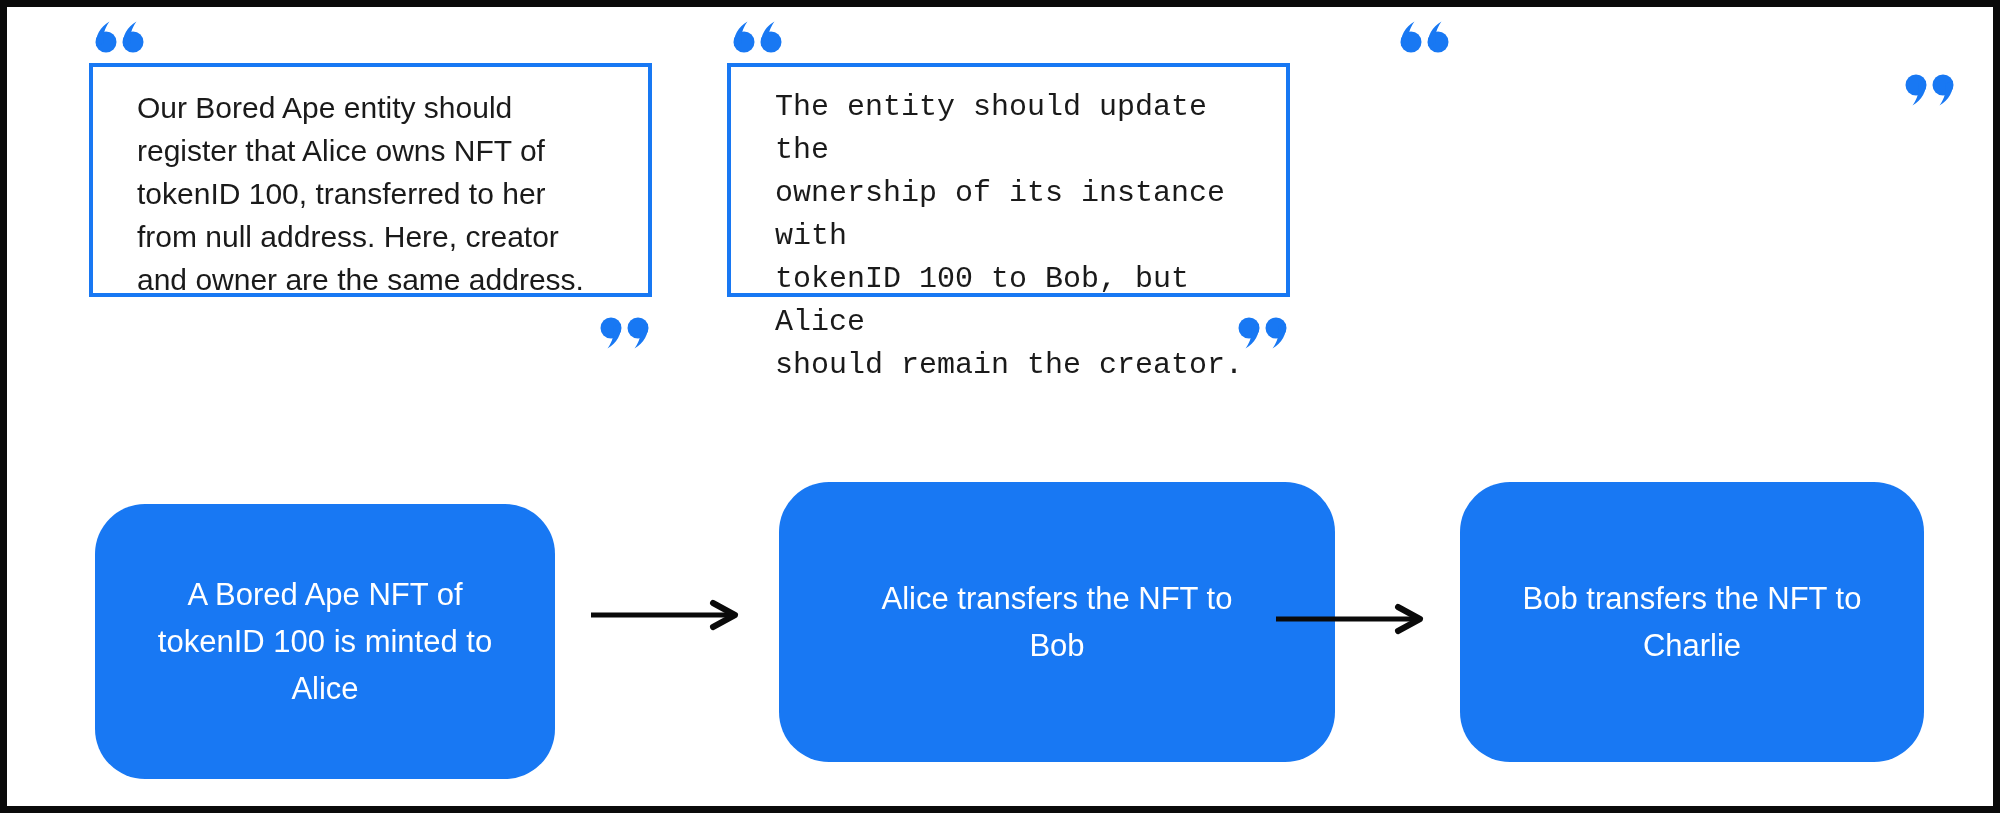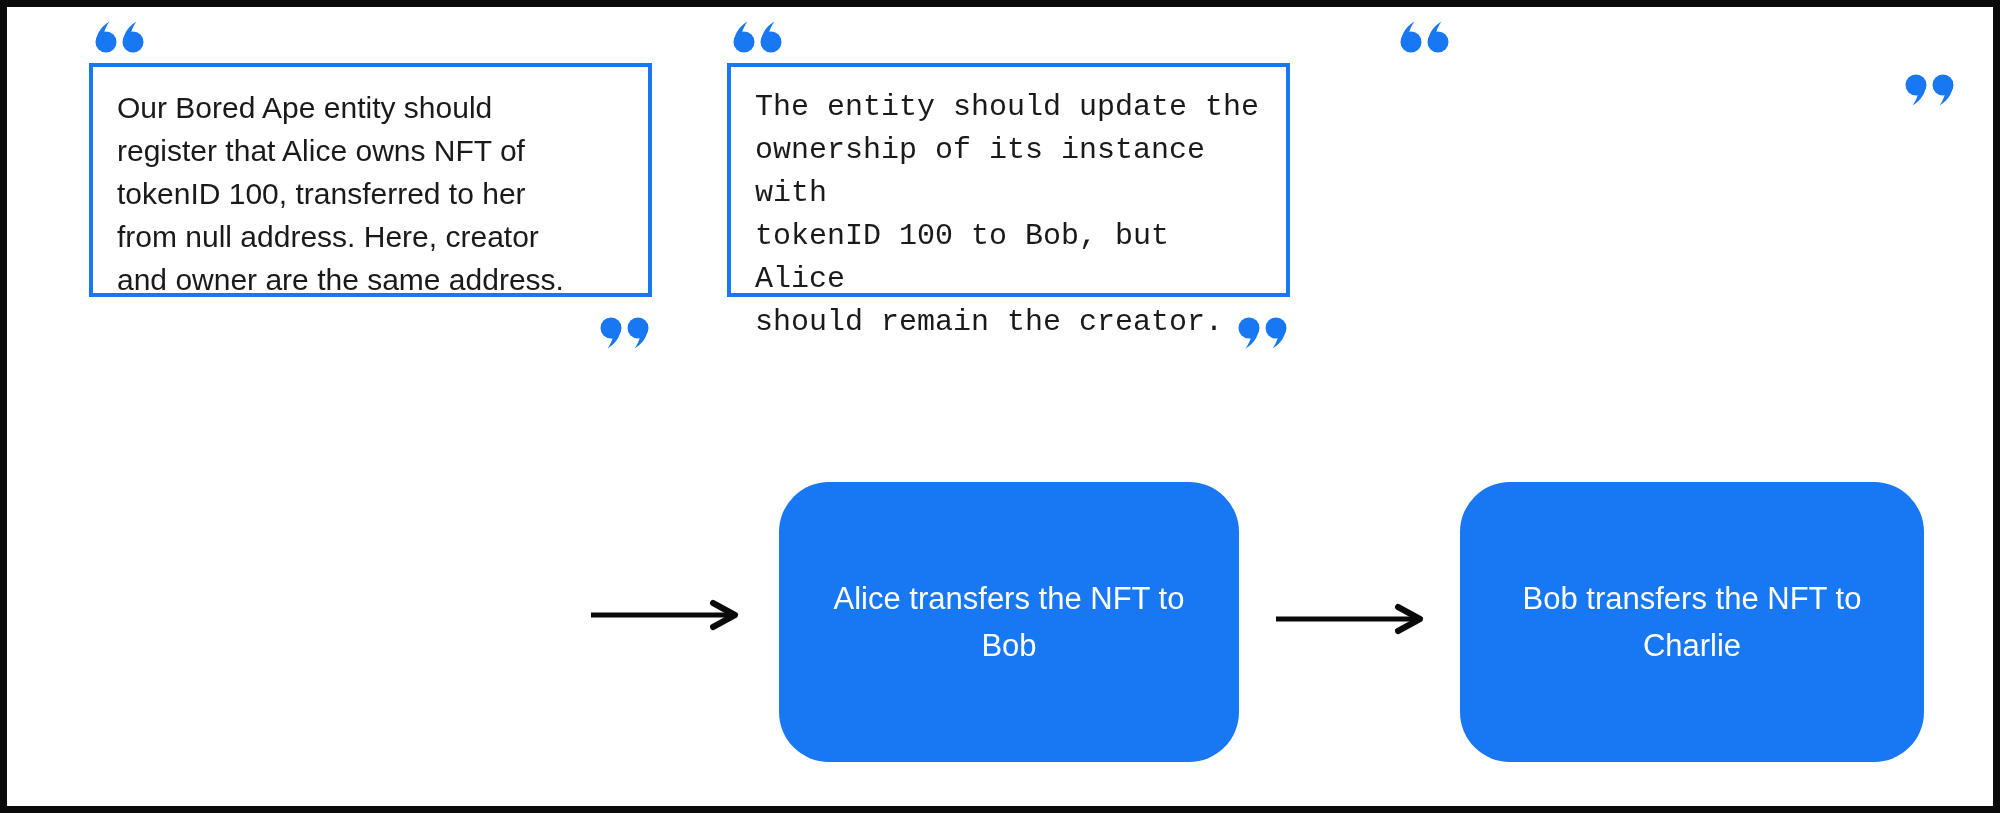--- a/index.html
+++ b/index.html
@@ -40,6 +40,7 @@
     line-height:43px;
     color:var(--quote-text);
     white-space:pre-line;
+    margin-left:20px;
   }
   
   .flow-box{

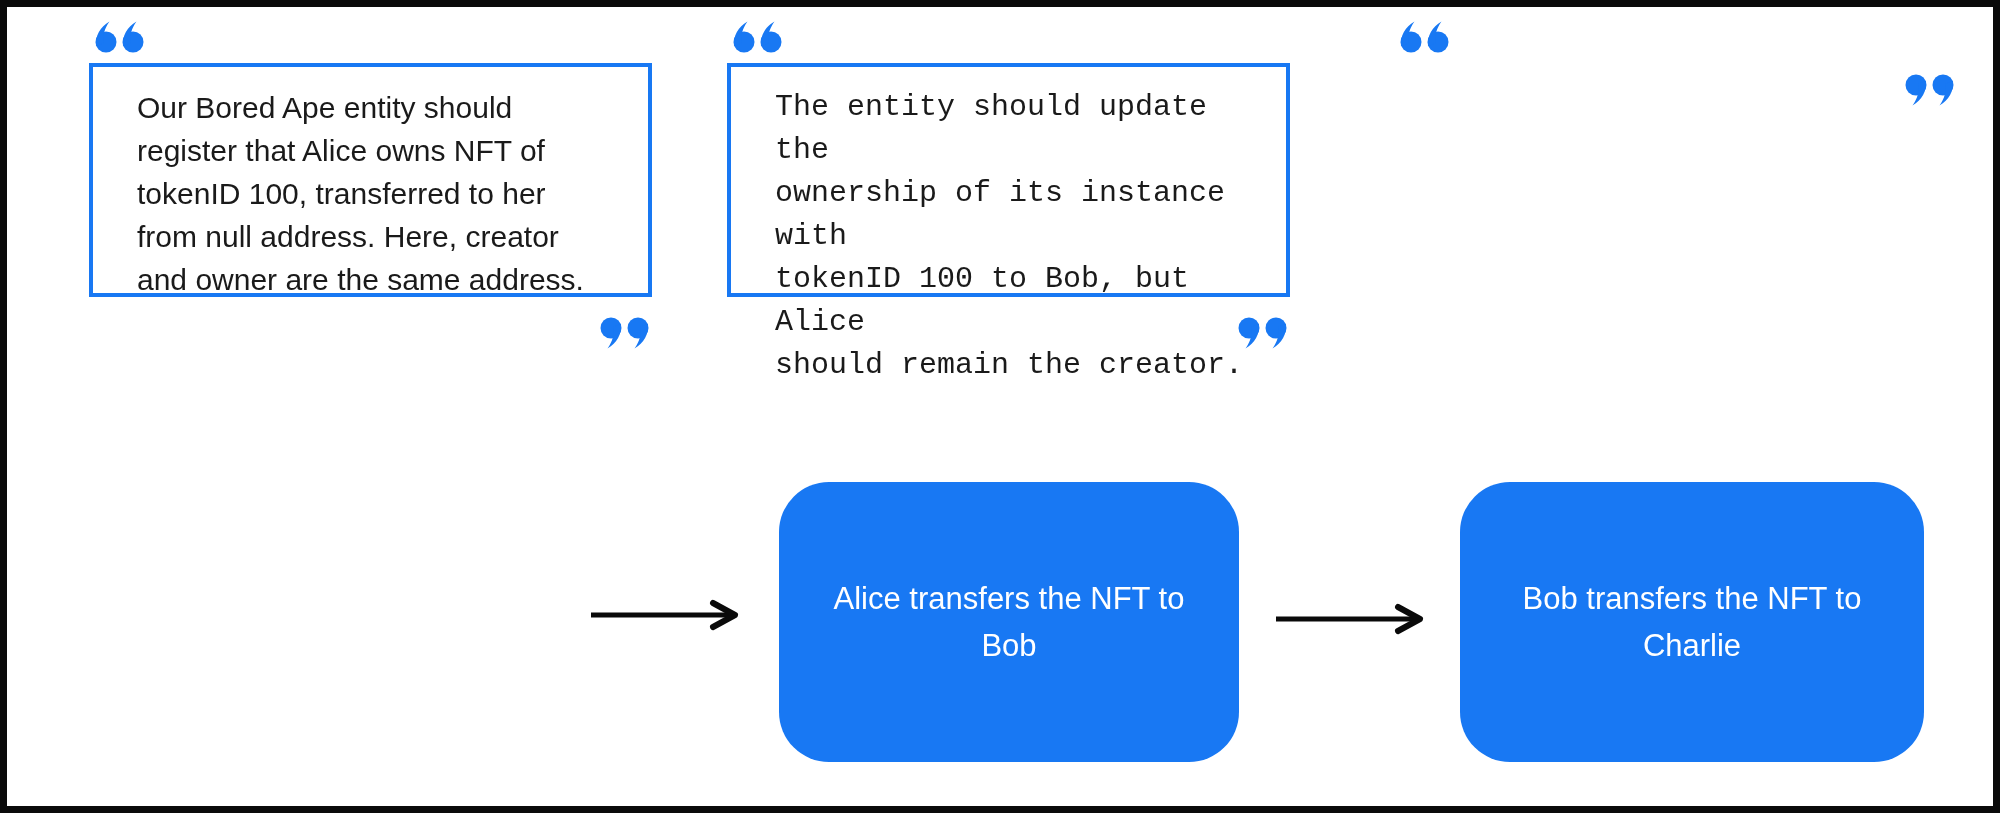--- a/index.html
+++ b/index.html
@@ -159,6 +159,11 @@
     </svg>
   </div>
 
+  <div class="flow-box" style="left:88px;top:497px;width:460px;height:275px;padding:0 42px;">
+    <span class="step-label">A Bored Ape NFT of
+tokenID 100 is minted to
+Alice</span>
+  </div>
 
   <svg class="arrow" style="left:580px;top:591px;" width="165" height="34" viewBox="0 0 165 34">
     <path d="M4 17 H142" stroke="currentColor" stroke-width="5" fill="none"></path>

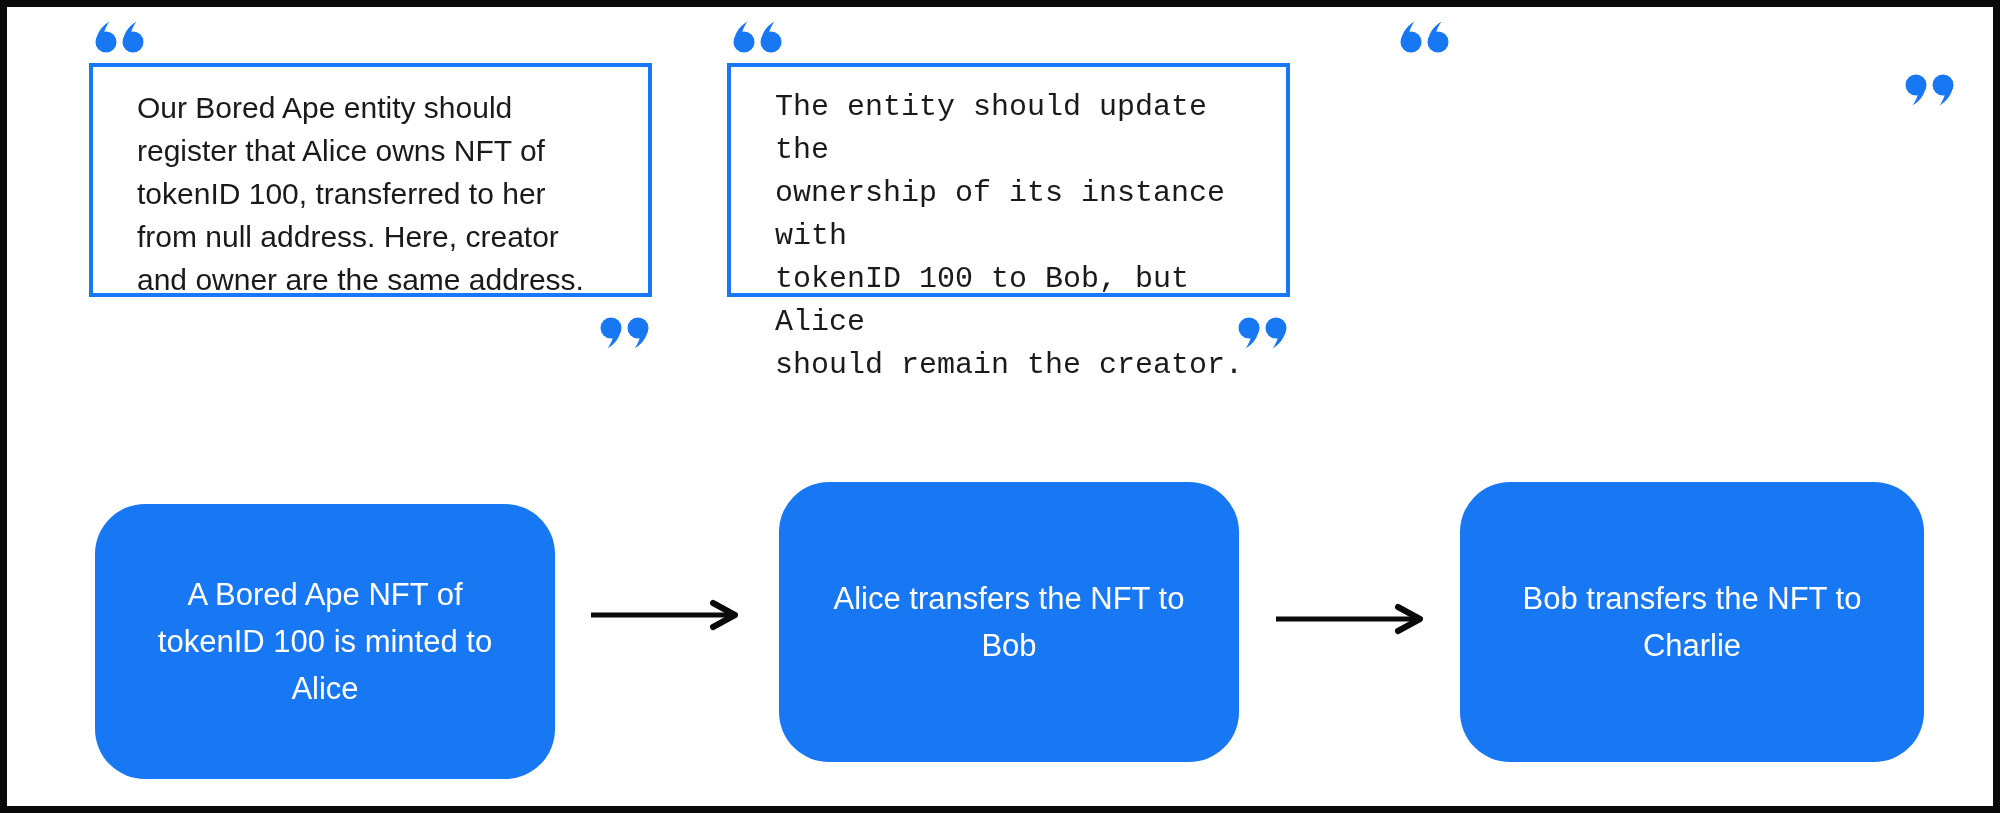--- a/index.html
+++ b/index.html
@@ -170,7 +170,7 @@
     <path d="M126 5 L148 17 L126 29" stroke="currentColor" stroke-width="6" fill="none" stroke-linecap="round" stroke-linejoin="round"></path>
   </svg>
 
-  <div class="flow-box" style="left:772px;top:475px;width:460px;height:280px;padding:0 42px;">
+  <div class="flow-box" style="left:772px;top:475px;width:556px;height:280px;padding:0 42px;">
     <span class="step-label">Alice transfers the NFT to
 Bob</span>
   </div>

